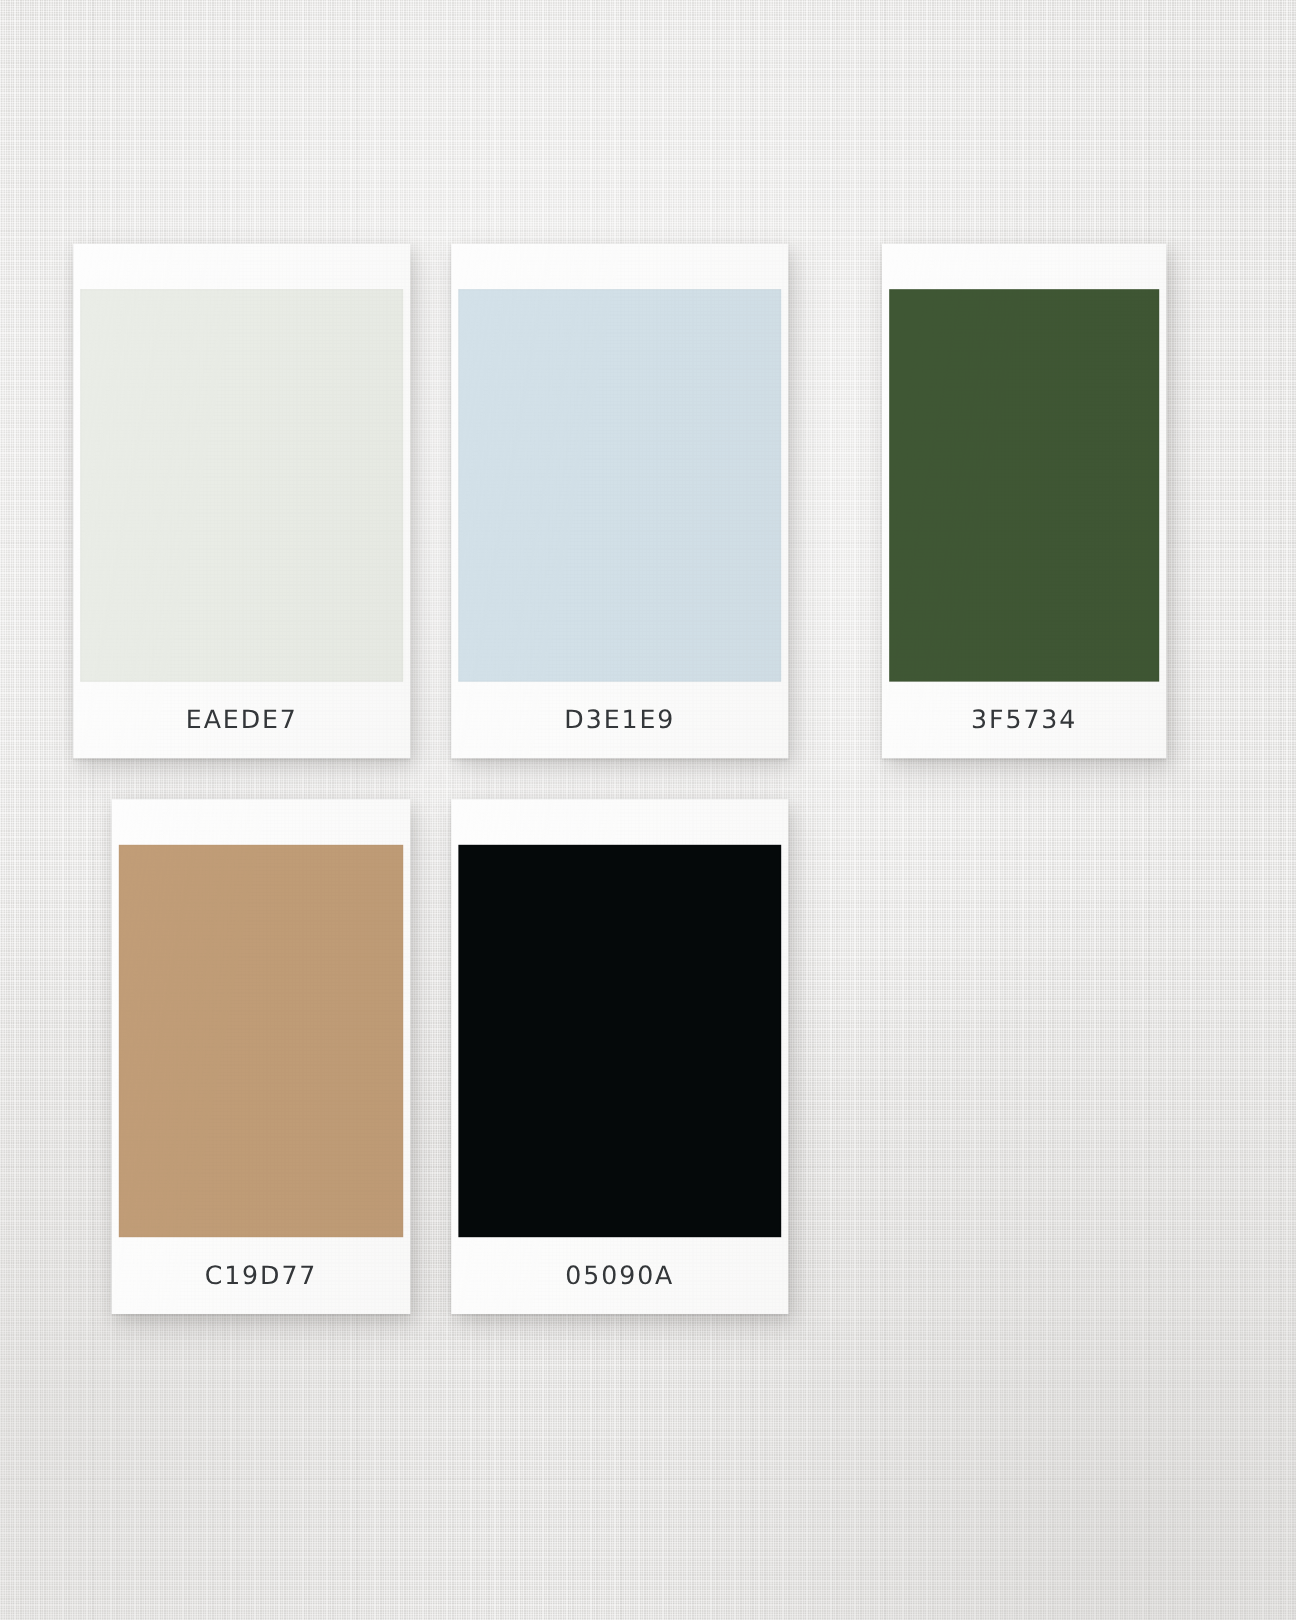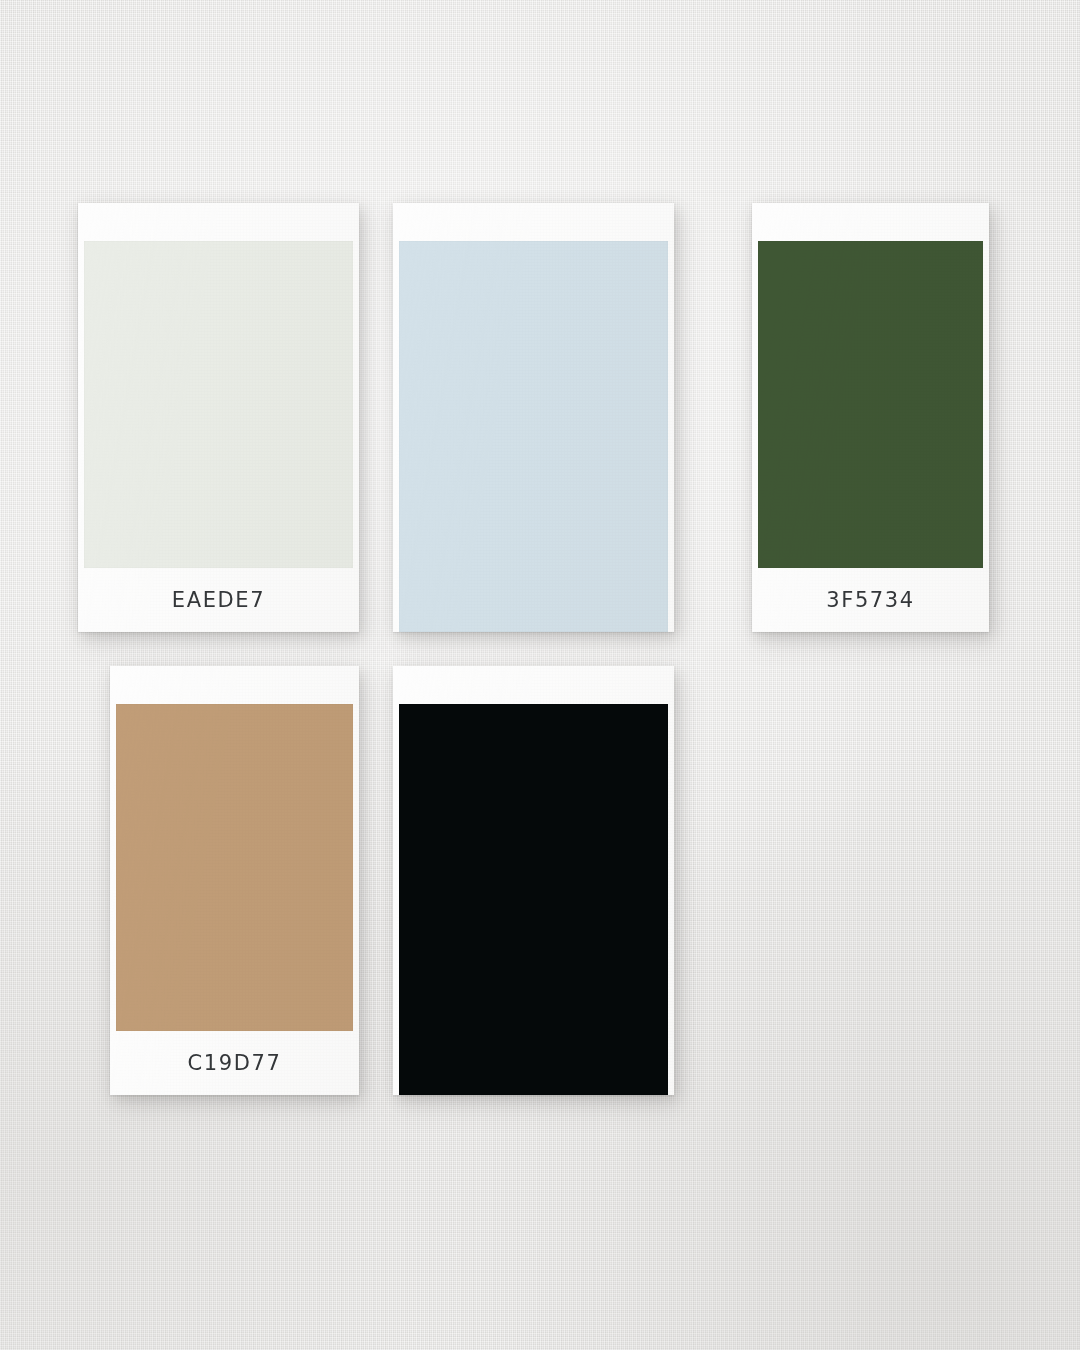--- a/index.html
+++ b/index.html
@@ -50,7 +50,7 @@
   
   #swatch-grid {
     position: absolute;
-    left: 78px;
+    left: 61px;
     top: 203px;
     width: 967px;
     height: 907px;

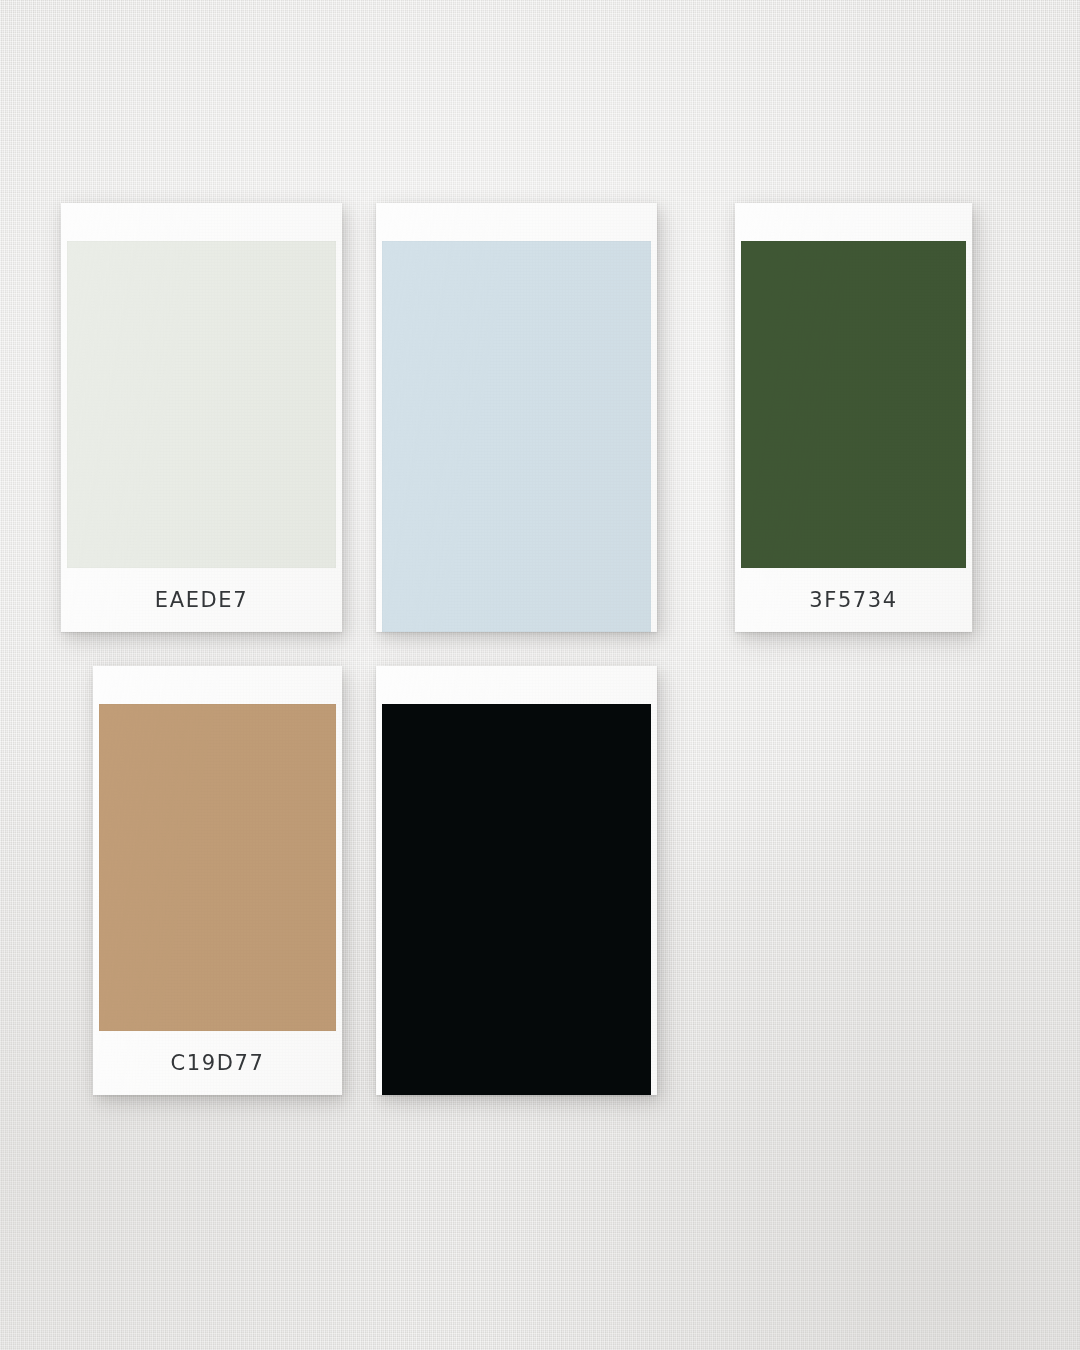--- a/index.html
+++ b/index.html
@@ -149,6 +149,9 @@
     <div class="swatch-card" style="background-color: rgb(253, 253, 253);">
       <div class="card-top-band"></div>
       <div class="swatch-chip" style="background-color: rgb(211, 225, 233);"></div>
+      <div class="card-label-band">
+        <span class="hex-label" style="color: rgb(52, 55, 58);">D3E1E9</span>
+      </div>
     </div>
 
     <div class="swatch-card" style="background-color: rgb(253, 253, 253); margin-left: 44px;">

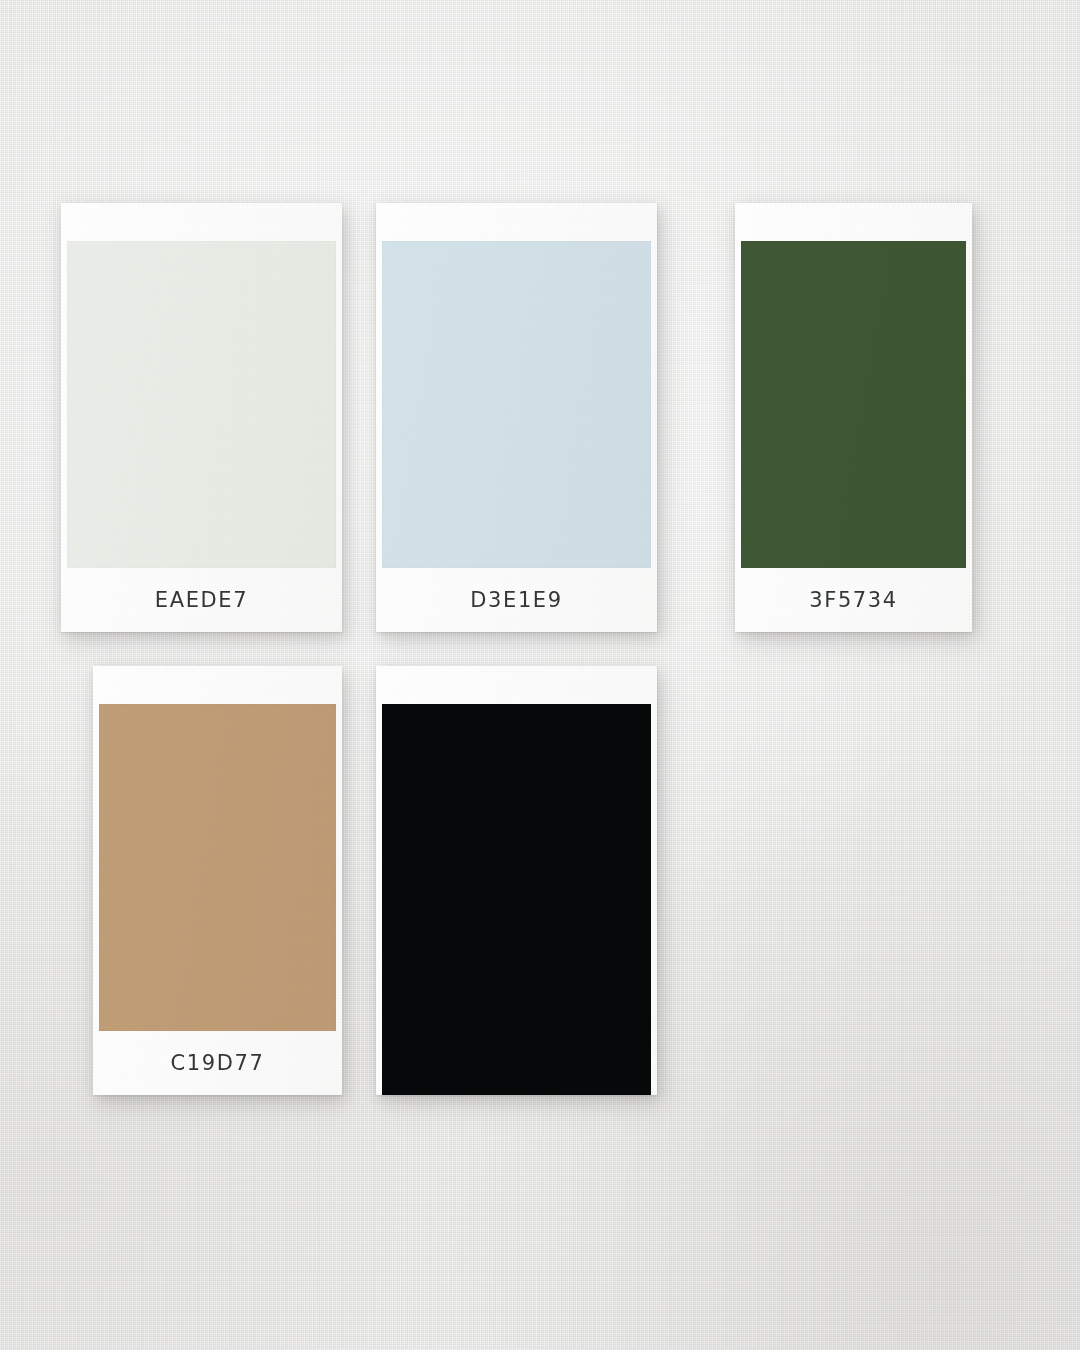--- a/index.html
+++ b/index.html
@@ -174,6 +174,9 @@
     <div class="swatch-card" style="background-color: rgb(253, 253, 253);">
       <div class="card-top-band"></div>
       <div class="swatch-chip" style="background-color: rgb(5, 9, 10);"></div>
+      <div class="card-label-band">
+        <span class="hex-label" style="color: rgb(52, 55, 58);">05090A</span>
+      </div>
     </div>
 
   </div>

